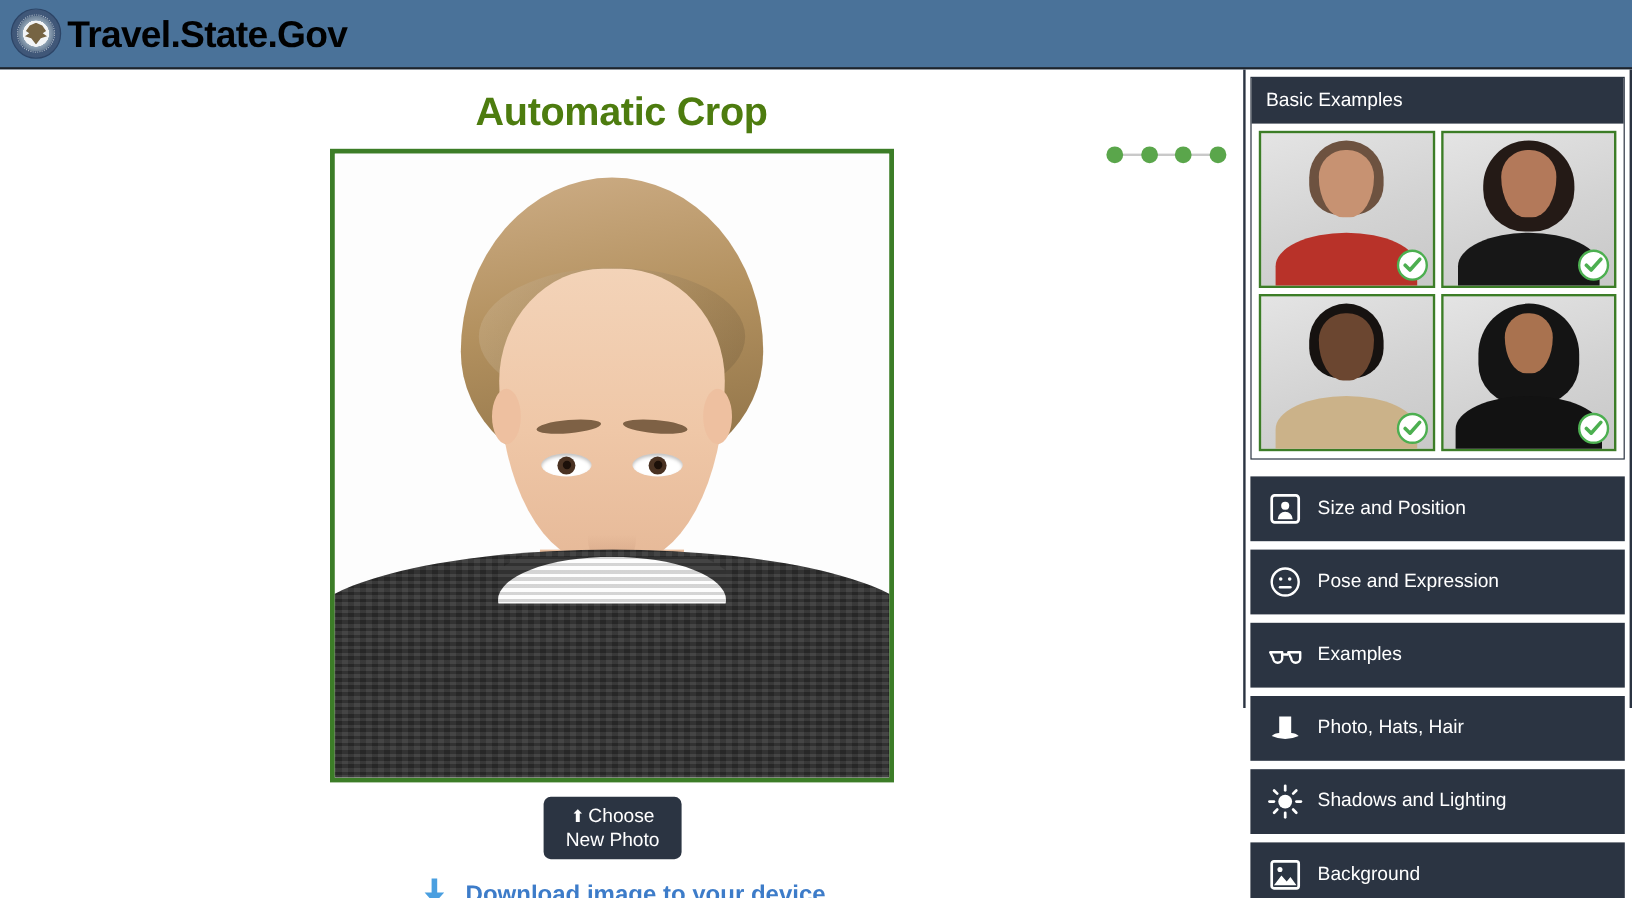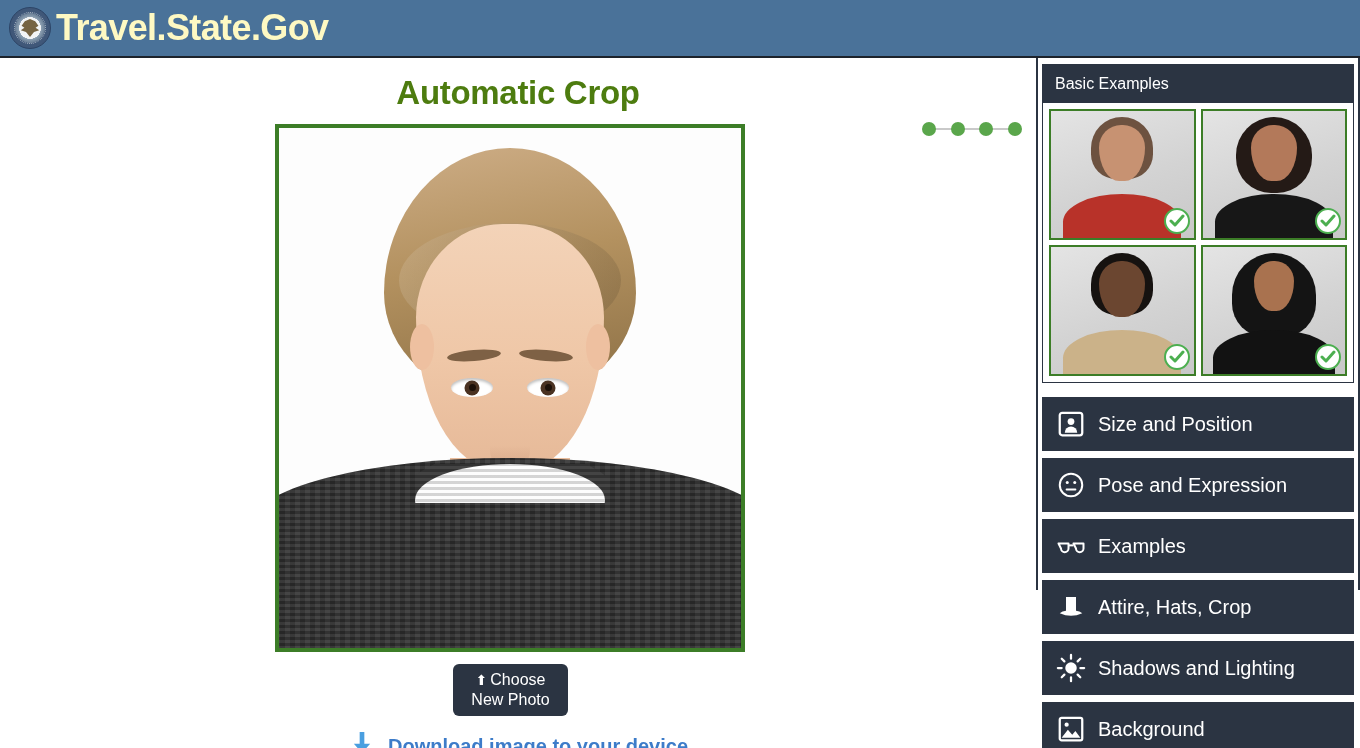--- a/index.html
+++ b/index.html
@@ -41,8 +41,8 @@
     border: 1px dotted rgba(255,255,255,.55);
   }
   .brand {
-    color: #fef9c3;
-    font-size: 36px; font-weight: bold;
+    color: #000000;
+    font-size: 31px; font-weight: bold;
     letter-spacing: -0.6px;
     margin-left: 5px;
     line-height: 1;

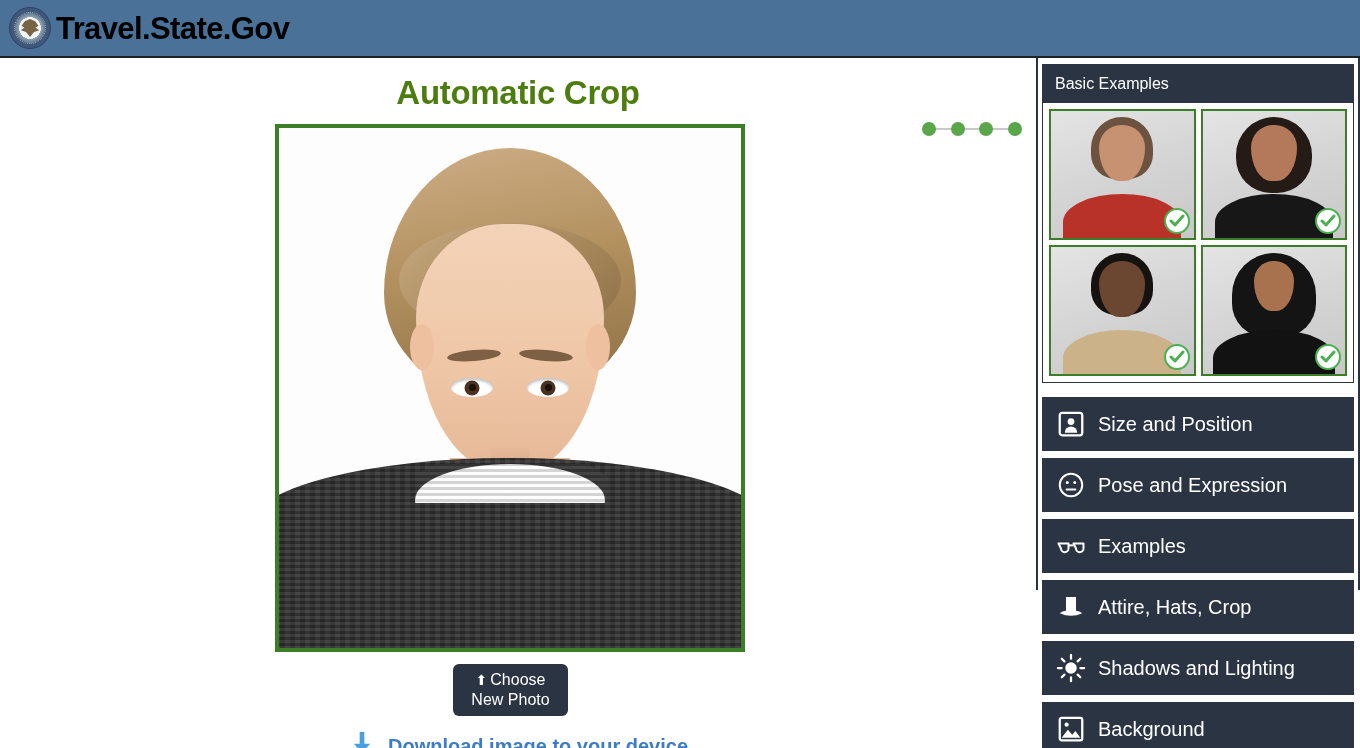--- a/index.html
+++ b/index.html
@@ -230,7 +230,7 @@
     background: #2b3442; color: #ffffff;
     padding: 0 14px; cursor: pointer;
   }
-  .menu-item .mi-label { font-size: 20px; }
+  .menu-item .mi-label { font-size: 16px; }
   .mi-icon { width: 30px; height: 30px; flex: 0 0 auto; display:block; }
 </style>
 </head>

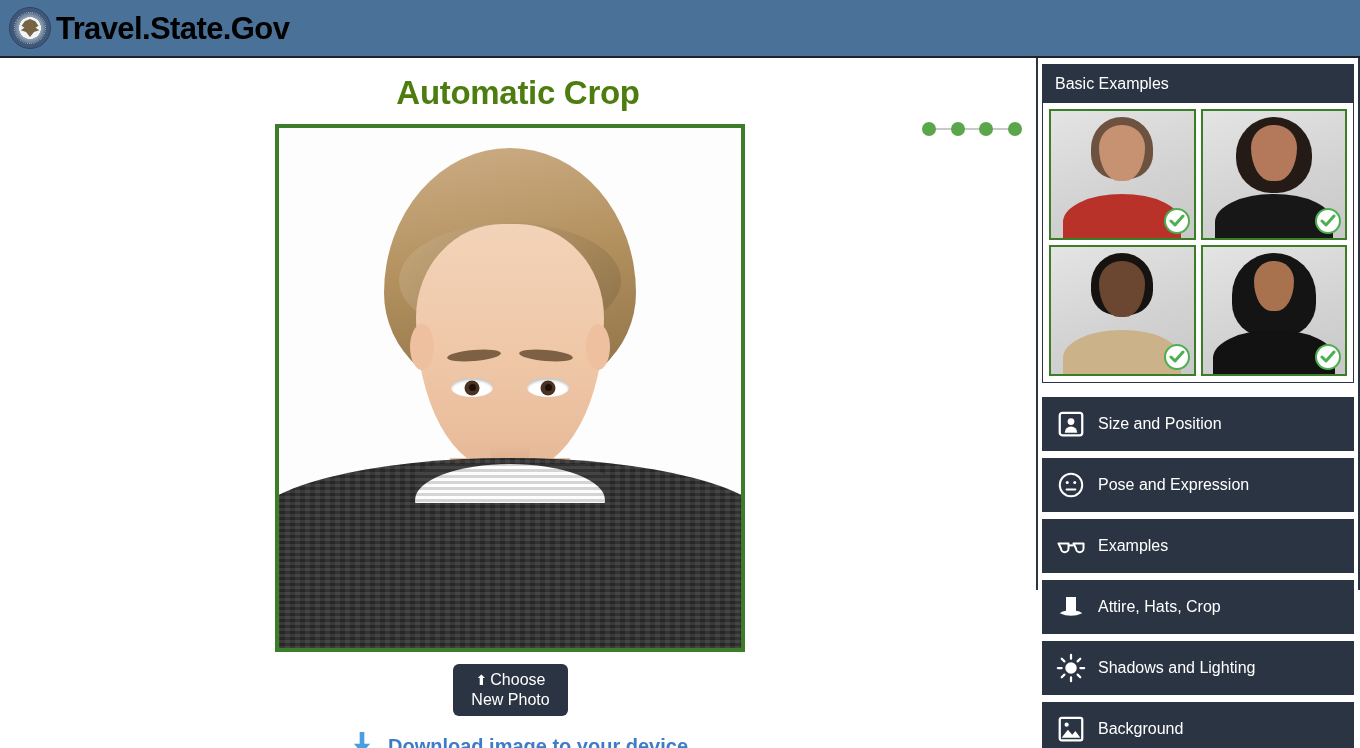--- a/index.html
+++ b/index.html
@@ -376,7 +376,7 @@
         <path d="M8 4 h8 v12 h-8 z" fill="#fff"></path>
         <path d="M3 17 q9 4 18 0 q-2 -2 -5 -2 h-8 q-3 0 -5 2 z" fill="#fff"></path>
       </svg>
-      <span class="mi-label">Attire, Hats, Crop</span>
+      <span class="mi-label">Photo, Hats, Hair</span>
     </div>
 
     <div class="menu-item">

